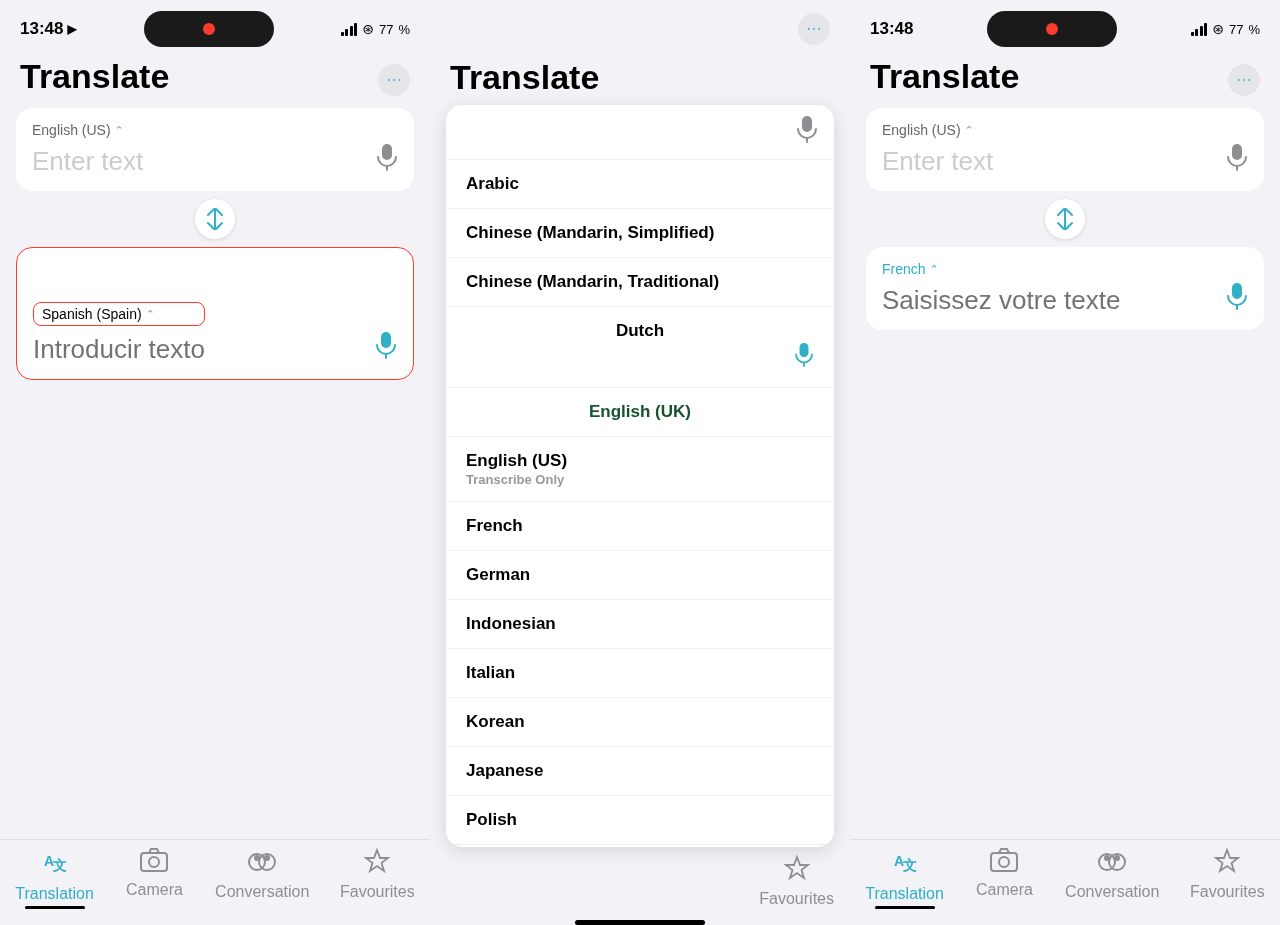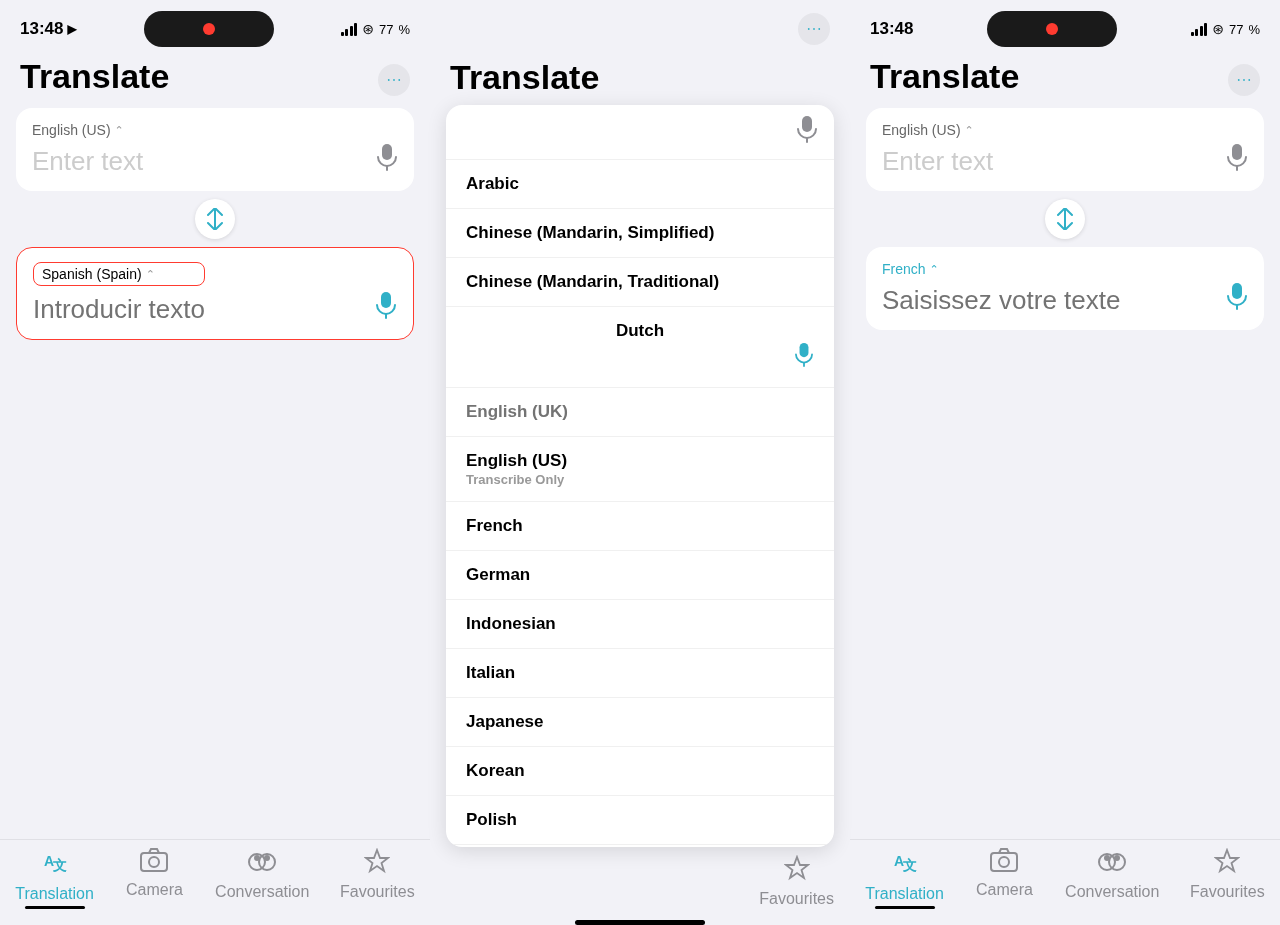--- a/index.html
+++ b/index.html
@@ -392,7 +392,7 @@
     </div>
 
     <div class="translate-card" style="border: 1.5px solid #ff3b30;">
-      <div style="display:flex; justify-content:space-between; align-items:flex-end;">
+      <div style="display:flex; justify-content:space-between; align-items:flex-end;margin-top:40px;">
         <div>
           <div class="lang-selector highlighted">
             <span>Spanish (Spain)</span>

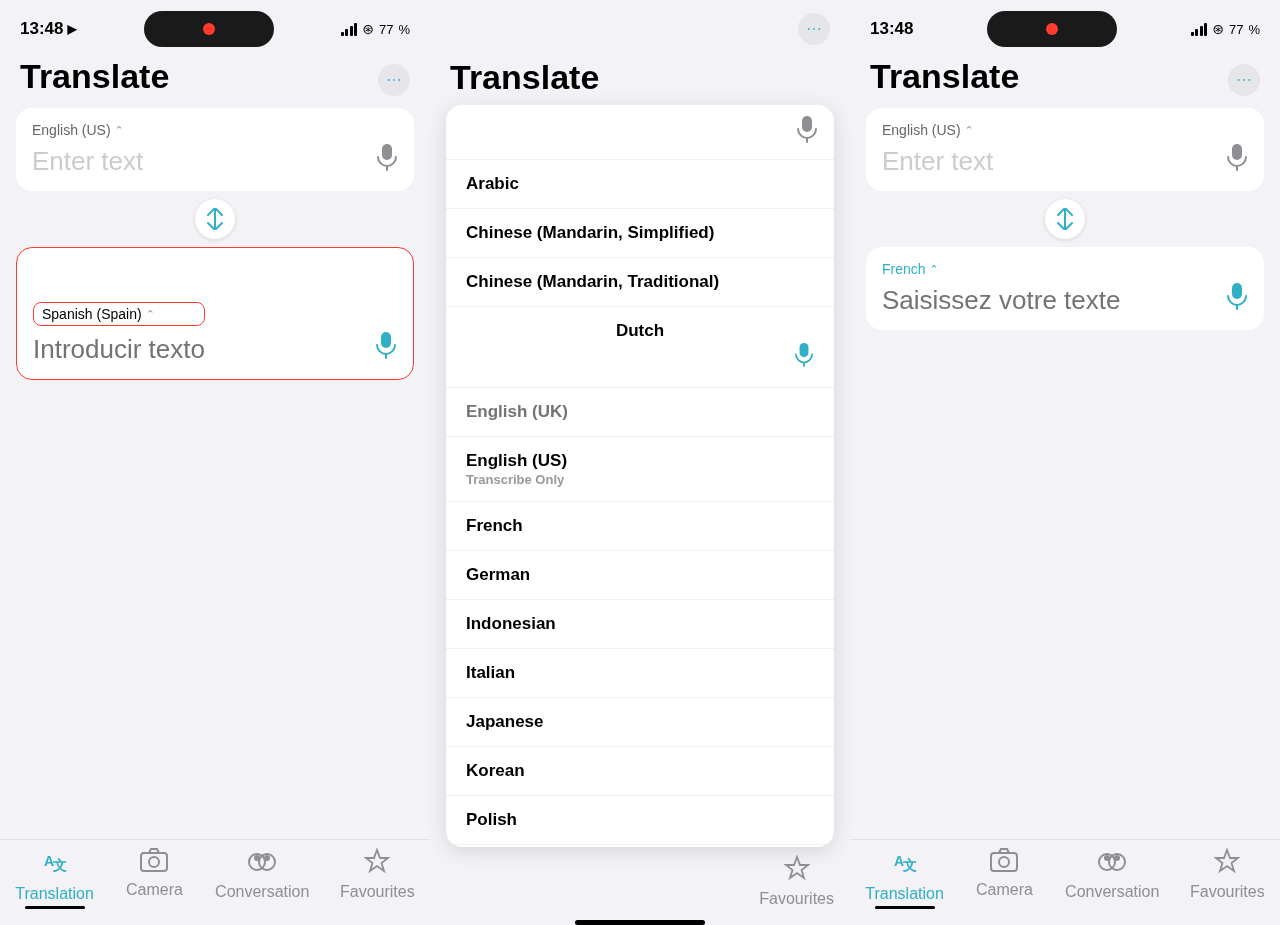--- a/index.html
+++ b/index.html
@@ -266,7 +266,7 @@
       flex-direction: column;
       gap: 1px;
     }
-    .lang-list-item.grayed { color: #737373; }
+    .lang-list-item.grayed { color: #14532d; align-items: center; }
     .lang-sub {
       font-size: 13px;
       color: #999;

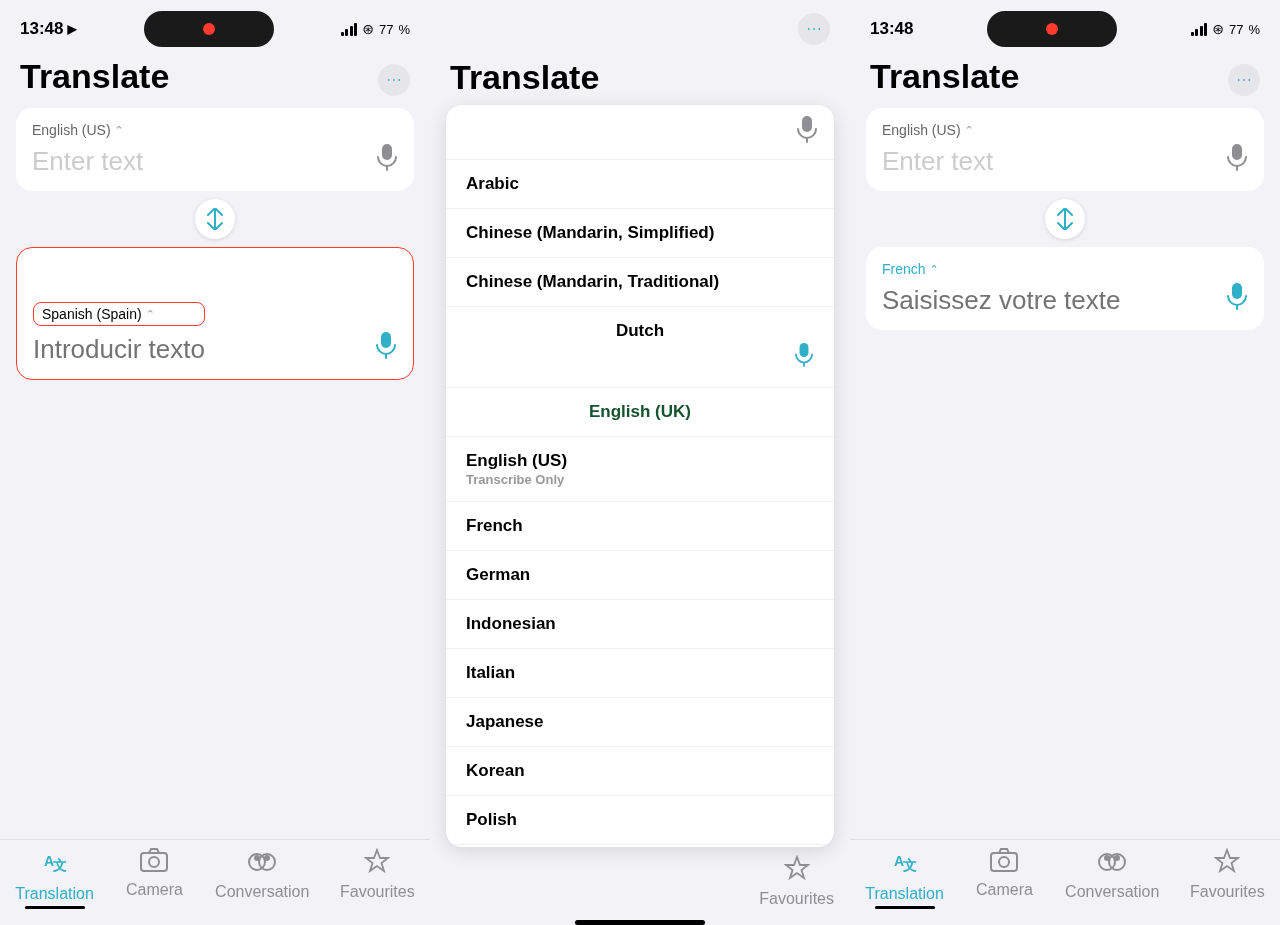--- a/index.html
+++ b/index.html
@@ -534,11 +534,11 @@
       </div>
 
       <div class="lang-list-item">
+        <span>Korean</span>
+      </div>
+
+      <div class="lang-list-item">
         <span>Japanese</span>
-      </div>
-
-      <div class="lang-list-item">
-        <span>Korean</span>
       </div>
 
       <div class="lang-list-item">

